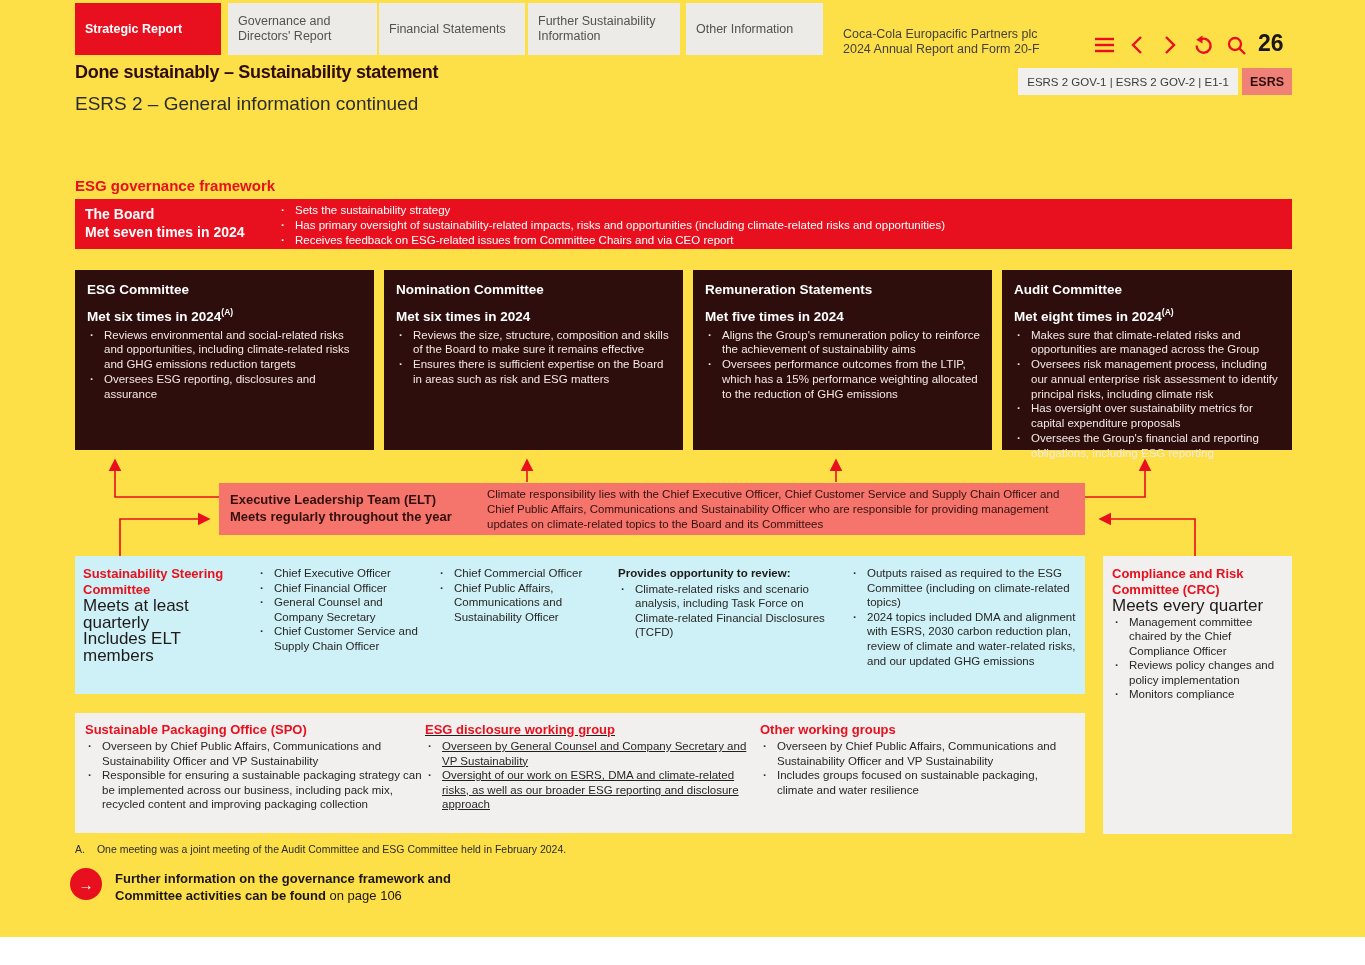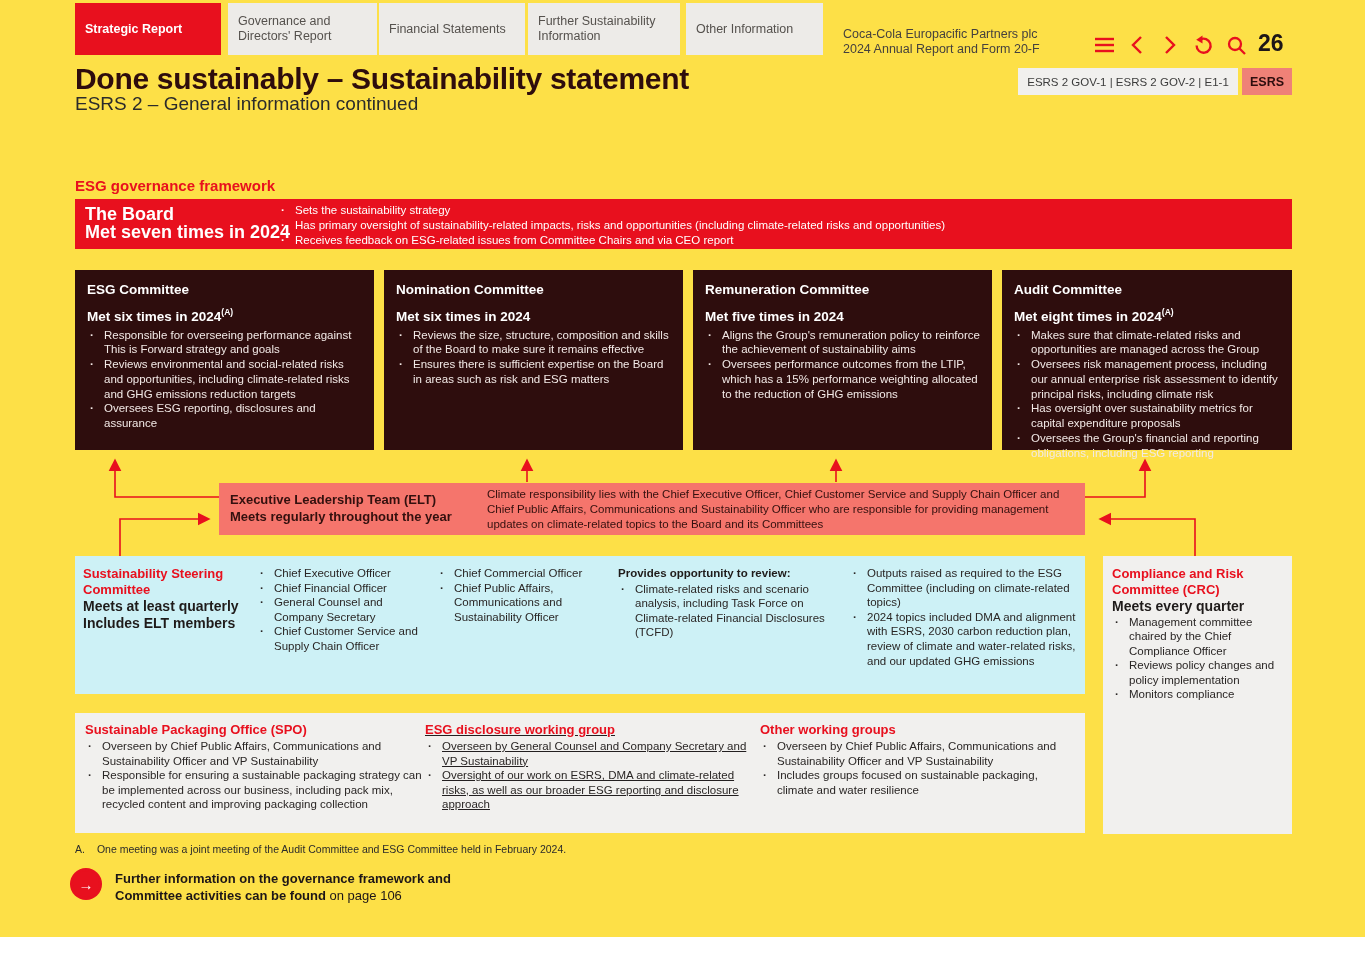--- a/index.html
+++ b/index.html
@@ -22,7 +22,7 @@
   .pagenum{position:absolute;left:1258px;top:30px;font-size:23px;font-weight:bold;color:#1d1617;}
 
   
-  .title{position:absolute;left:75px;top:62px;font-size:30px;font-weight:bold;color:var(--maroon);letter-spacing:-.3px;}
+  .title{position:absolute;left:75px;top:62px;font-size:18px;font-weight:bold;color:var(--maroon);letter-spacing:-.3px;}
   .subtitle{position:absolute;left:75px;top:93px;font-size:19px;color:#2b2b2b;}
   .tags{position:absolute;left:1018px;top:68px;width:220px;height:27px;background:var(--panel);
         display:flex;align-items:center;justify-content:center;font-size:11.5px;color:#3c3c3c;}

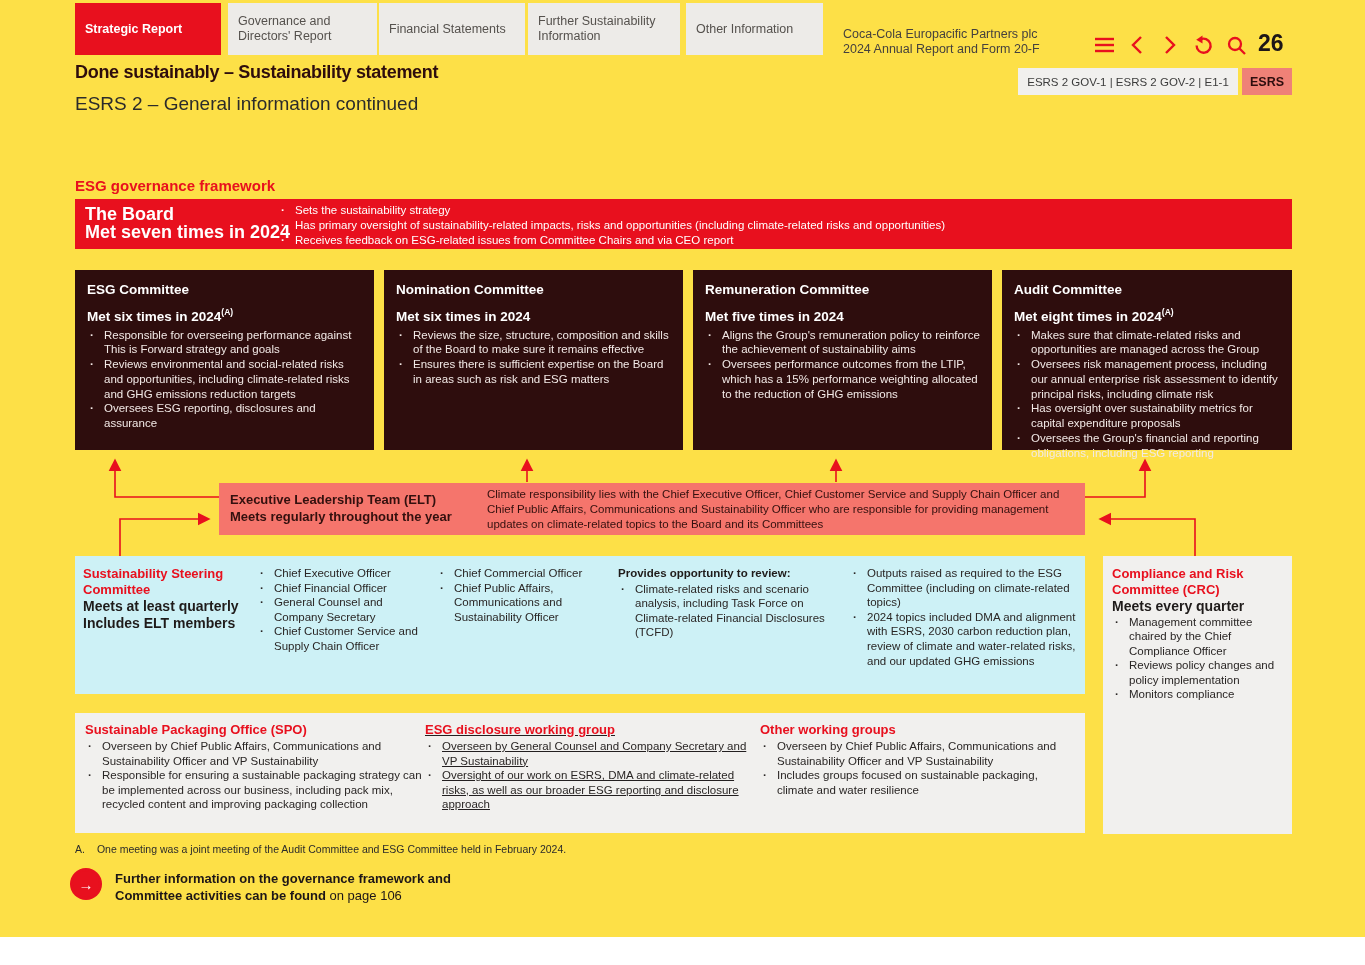--- a/index.html
+++ b/index.html
@@ -33,7 +33,7 @@
 
   
   .board{position:absolute;left:75px;top:199px;width:1217px;height:50px;background:var(--red);color:#fff;box-sizing:border-box;}
-  .board-title{position:absolute;left:10px;top:6px;font-size:18px;line-height:18px;font-weight:bold;}
+  .board-title{position:absolute;left:10px;top:6px;font-size:14px;line-height:18px;font-weight:bold;}
   .board-bullets{position:absolute;left:203px;top:4px;width:980px;}
 
   

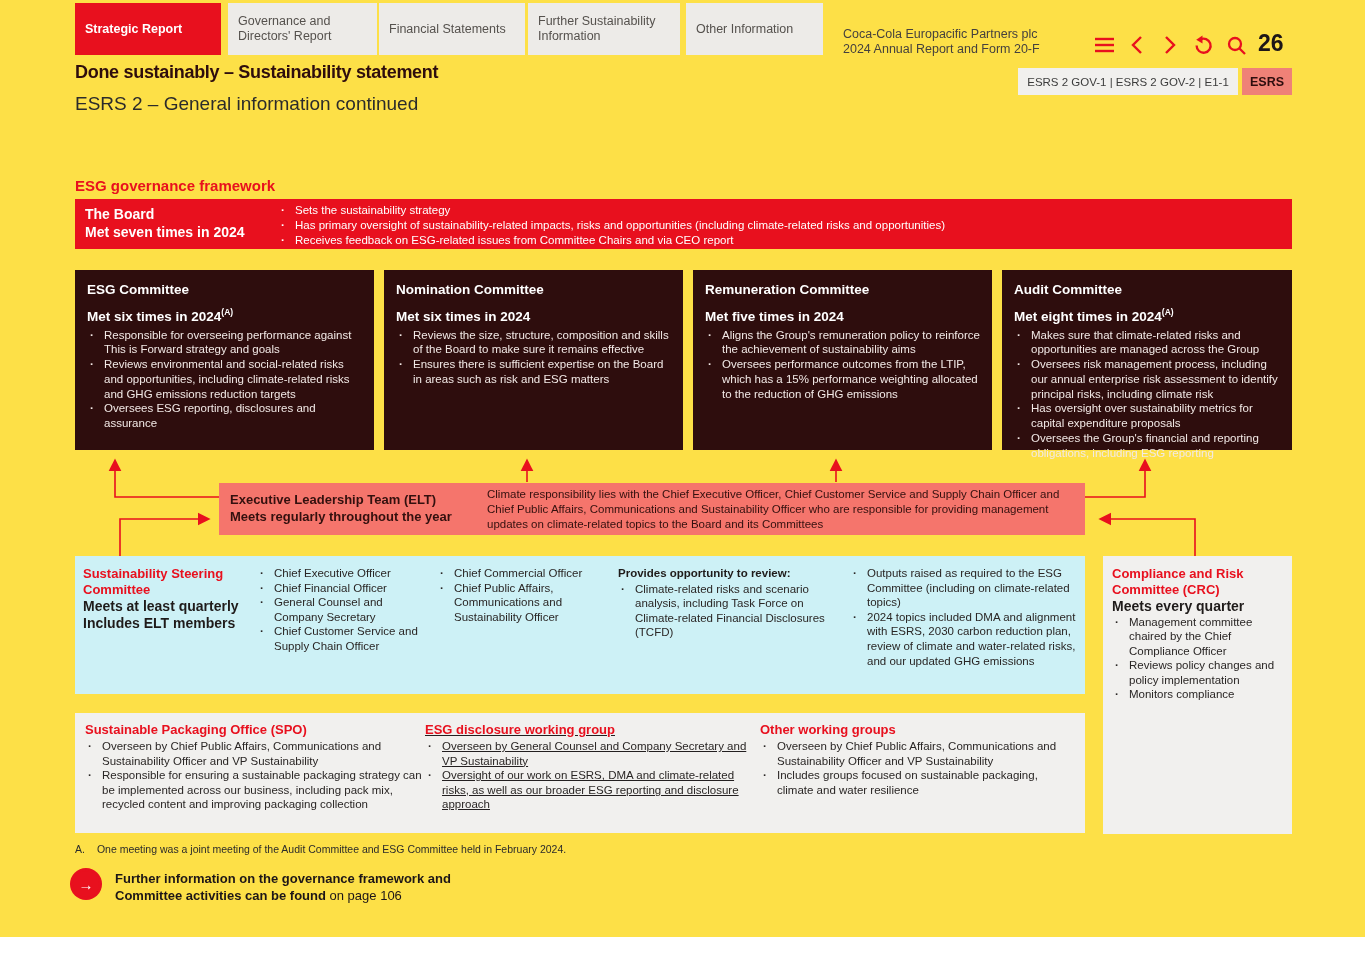--- a/index.html
+++ b/index.html
@@ -183,7 +183,7 @@
       </ul>
   </div>
   <div class="com" style="left:693px;width:299px;">
-    <div class="com-title">Remuneration Committee</div>
+    <div class="com-title">Remuneration Statements</div>
     <div class="com-meet"><span>Met five times in 2024</span><sup></sup></div>
     <ul class="bl">
 

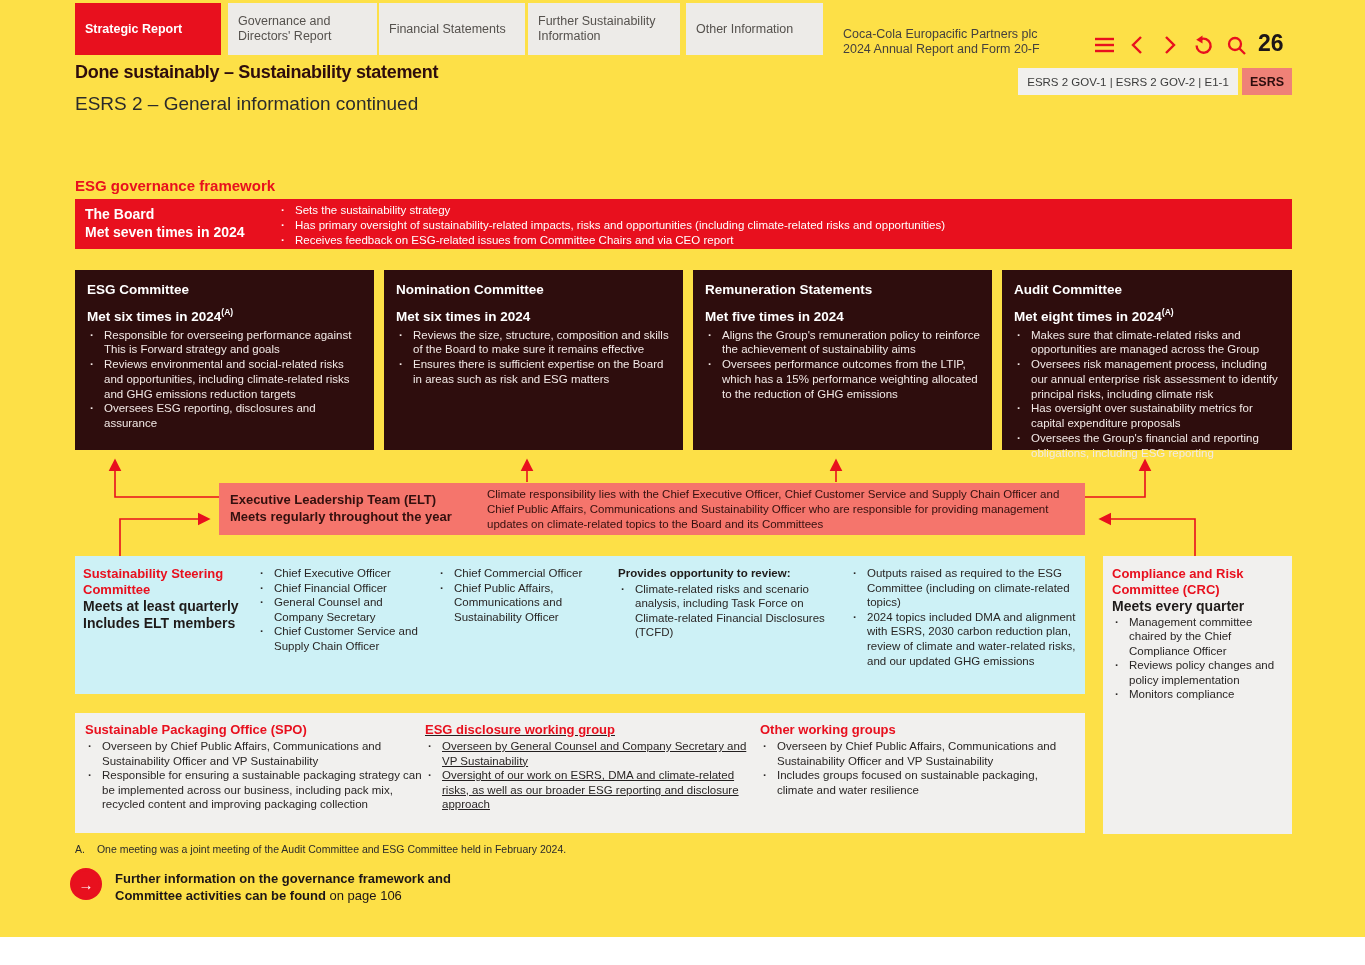--- a/index.html
+++ b/index.html
@@ -168,7 +168,6 @@
     <div class="com-meet"><span>Met six times in 2024</span><sup>(A)</sup></div>
     <ul class="bl">
 
-    <li>Responsible for overseeing performance against This is Forward strategy and goals</li>
         <li>Reviews environmental and social-related risks and opportunities, including climate-related risks and GHG emissions reduction targets</li>
         <li>Oversees ESG reporting, disclosures and assurance</li>
       </ul>

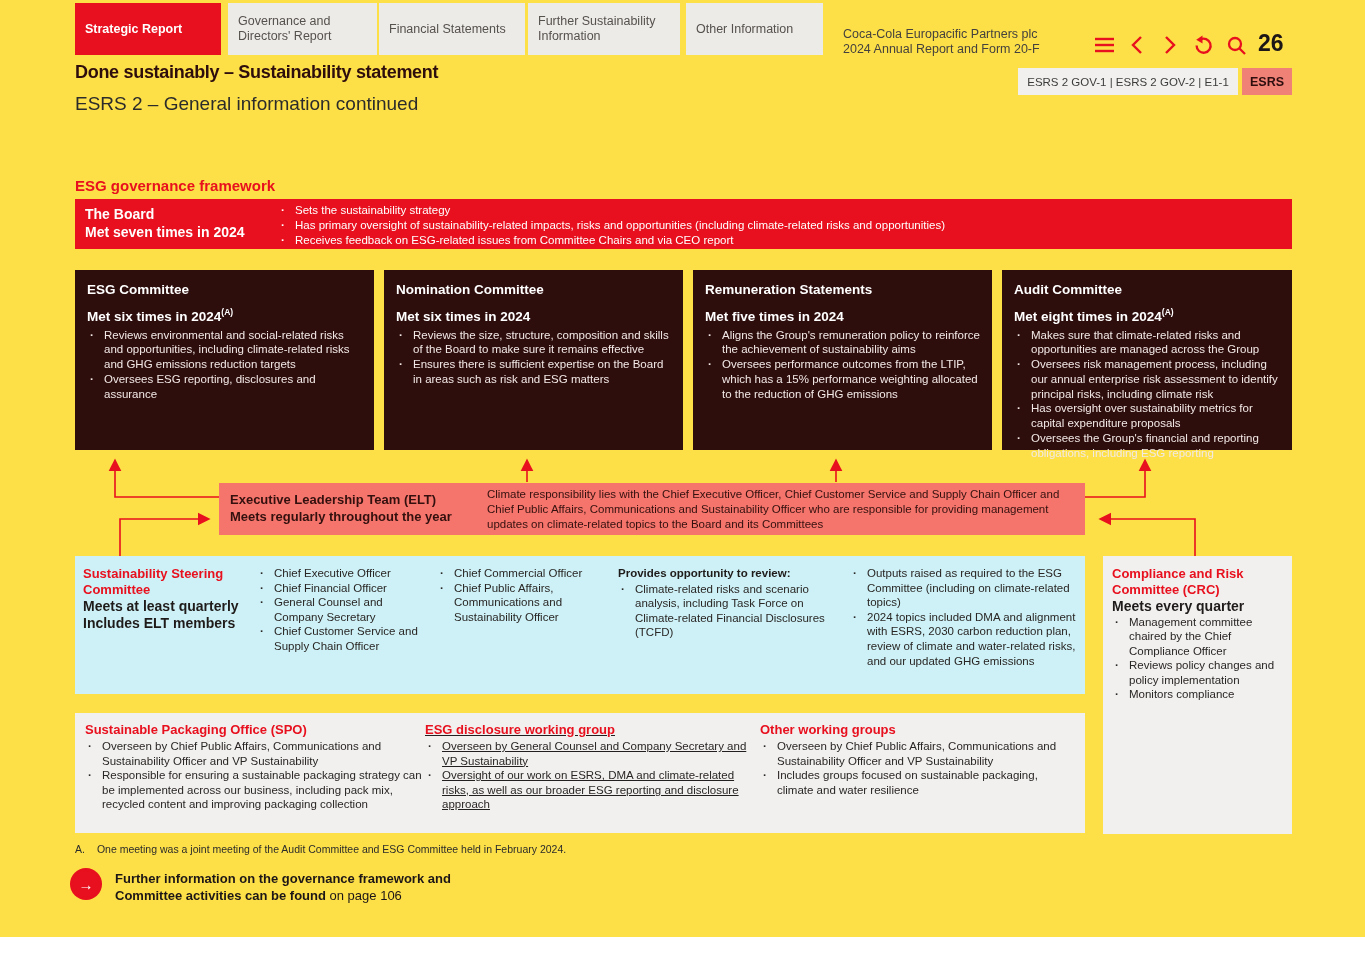--- a/index.html
+++ b/index.html
@@ -60,7 +60,7 @@
   .steer{position:absolute;left:75px;top:556px;width:1010px;height:138px;background:var(--blue);}
   .steer .col{position:absolute;top:10px;}
   .red-b{font-size:13px;line-height:16px;font-weight:bold;color:var(--red);}
-  .blk-b{font-size:14px;line-height:16.5px;font-weight:bold;color:#1f1b1a;}
+  .blk-b{font-size:17px;line-height:16.5px;font-weight:normal;color:#1f1b1a;}
   .rev-h{font-size:11.5px;line-height:14.6px;font-weight:bold;color:#1f1b1a;margin-bottom:1px;}
   .steer ul.bl li, .crc ul.bl li, .wg ul.bl li{line-height:14.6px;color:#2a2625;}
 

